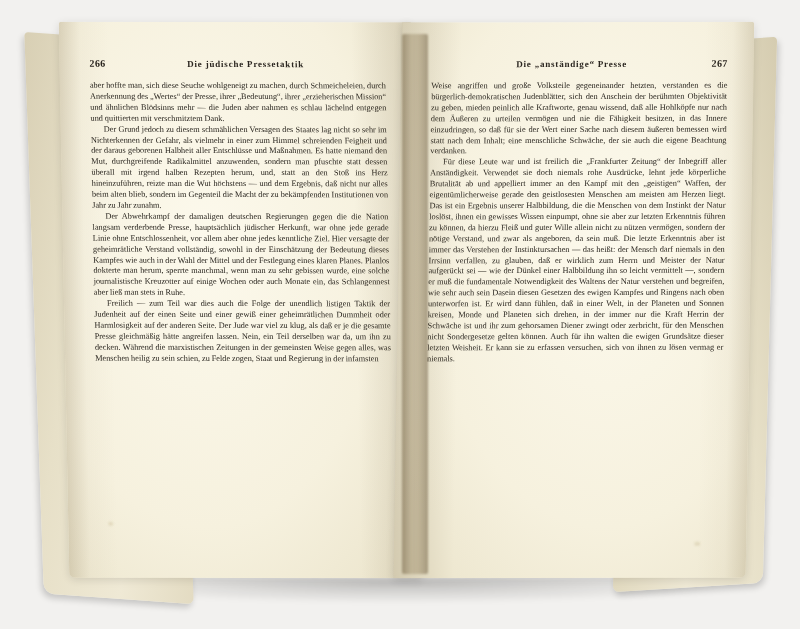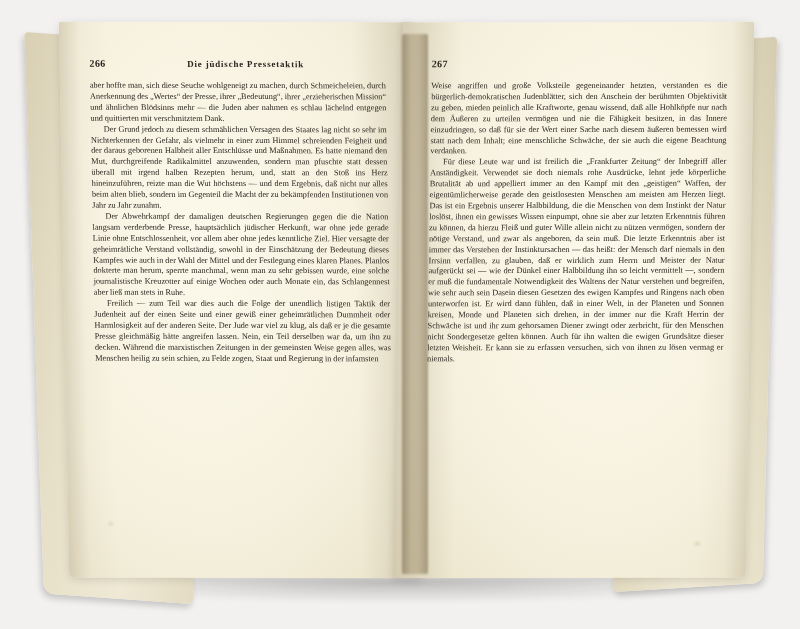--- a/index.html
+++ b/index.html
@@ -208,6 +208,7 @@
       <div class="page-inner">
         <div class="head right">
           <span class="folio">267</span>
+          <span class="runner">Die „anständige“ Presse</span>
         </div>
         <div class="body-text">
           <p class="cont">Weise angriffen und große Volksteile gegeneinander hetzten, verstanden es die bürgerlich-demokratischen Judenblätter, sich den Anschein der berühmten Objektivität zu geben, mieden peinlich alle Kraftworte, genau wissend, daß alle Hohlköpfe nur nach dem Äußeren zu urteilen vermögen und nie die Fähigkeit besitzen, in das Innere einzudringen, so daß für sie der Wert einer Sache nach diesem äußeren bemessen wird statt nach dem Inhalt; eine menschliche Schwäche, der sie auch die eigene Beachtung verdanken.</p>

